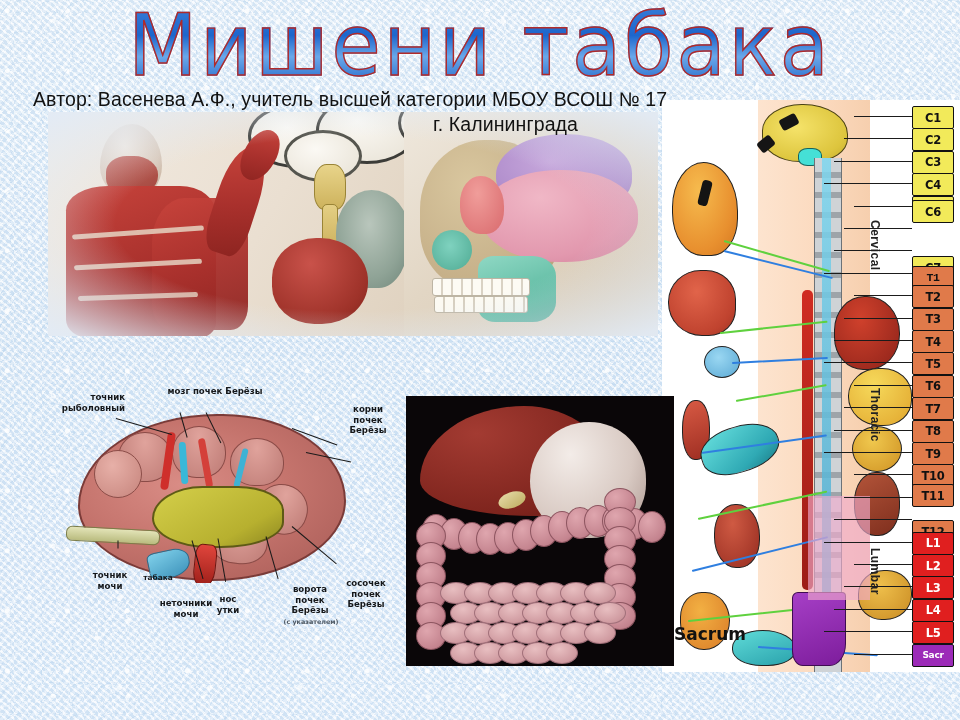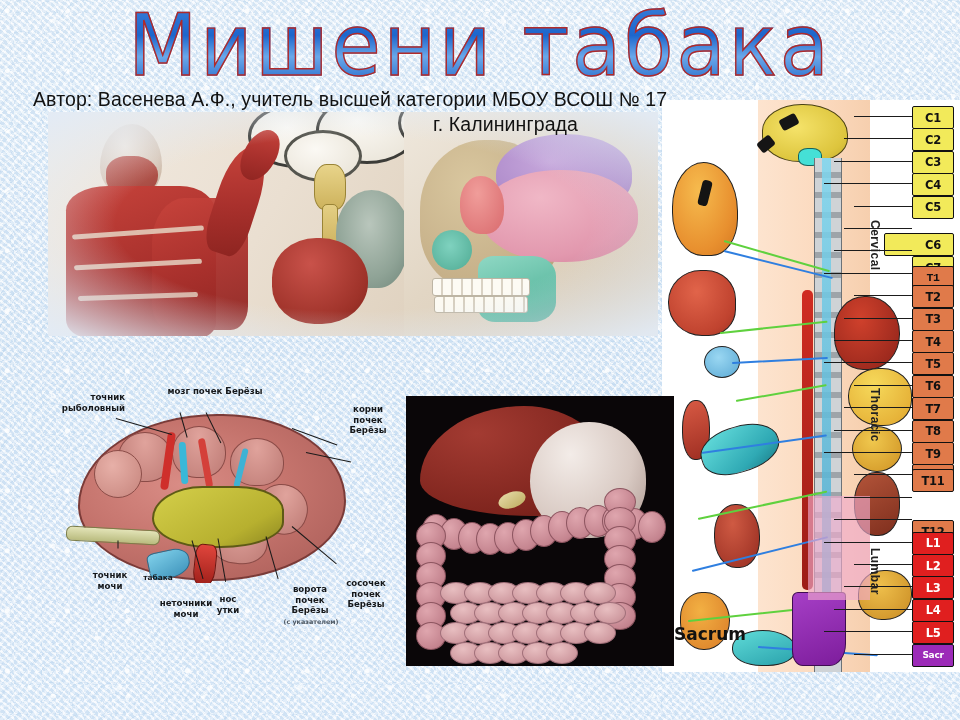--- a/index.html
+++ b/index.html
@@ -312,7 +312,7 @@
       <div class="lead" style="top: 83.2px; right: 48px; width: 88px;"></div>
       <div class="vert-label vert-c" style="top: 95.6px;">C5</div>
       <div class="lead" style="top: 105.6px; right: 48px; width: 58px;"></div>
-      <div class="vert-label vert-c" style="top: 133px; padding-left: 28px;">C6</div>
+      <div class="vert-label vert-c" style="top: 100px;">C6</div>
       <div class="lead" style="top: 128px; right: 48px; width: 68px;"></div>
       <div class="vert-label vert-c" style="top: 156px;">C7</div>
       <div class="lead" style="top: 150.4px; right: 48px; width: 78px;"></div>

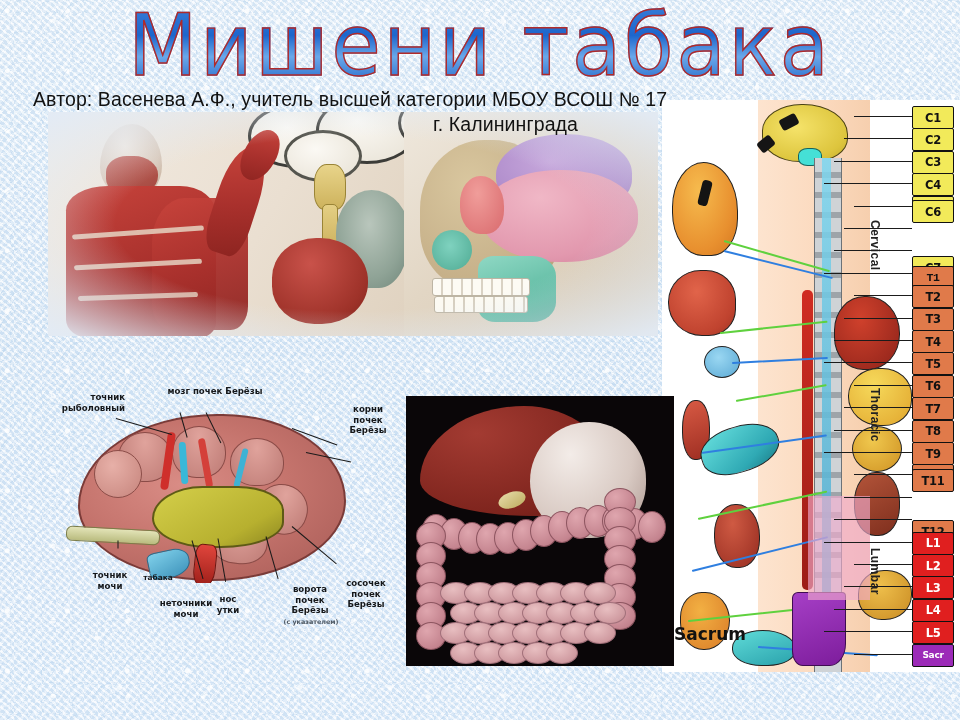--- a/index.html
+++ b/index.html
@@ -336,7 +336,7 @@
       <div class="lead" style="top: 352px; right: 48px; width: 88px;"></div>
       <div class="vert-label vert-t" style="top: 364.4px;">T10</div>
       <div class="lead" style="top: 374.4px; right: 48px; width: 58px;"></div>
-      <div class="vert-label vert-t" style="top: 369px; margin-left: 36px;">T11</div>
+      <div class="vert-label vert-t" style="top: 384px; margin-left: 36px;">T11</div>
       <div class="lead" style="top: 396.8px; right: 48px; width: 68px;"></div>
       <div class="vert-label vert-t" style="top: 420px;">T12</div>
       <div class="lead" style="top: 419.2px; right: 48px; width: 78px;"></div>

